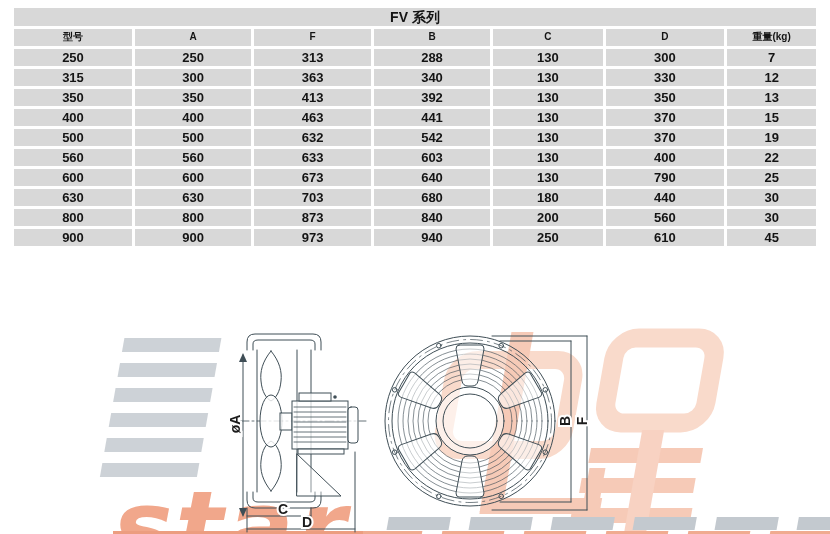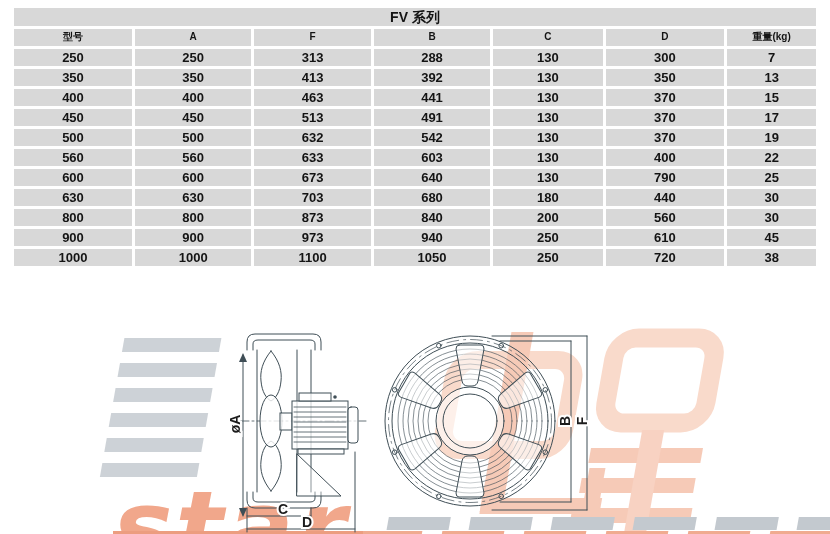--- a/index.html
+++ b/index.html
@@ -61,6 +61,15 @@
             <td>7</td>
           </tr>
           <tr>
+            <td>315</td>
+            <td>300</td>
+            <td>363</td>
+            <td>340</td>
+            <td>130</td>
+            <td>330</td>
+            <td>12</td>
+          </tr>
+          <tr>
             <td>350</td>
             <td>350</td>
             <td>413</td>

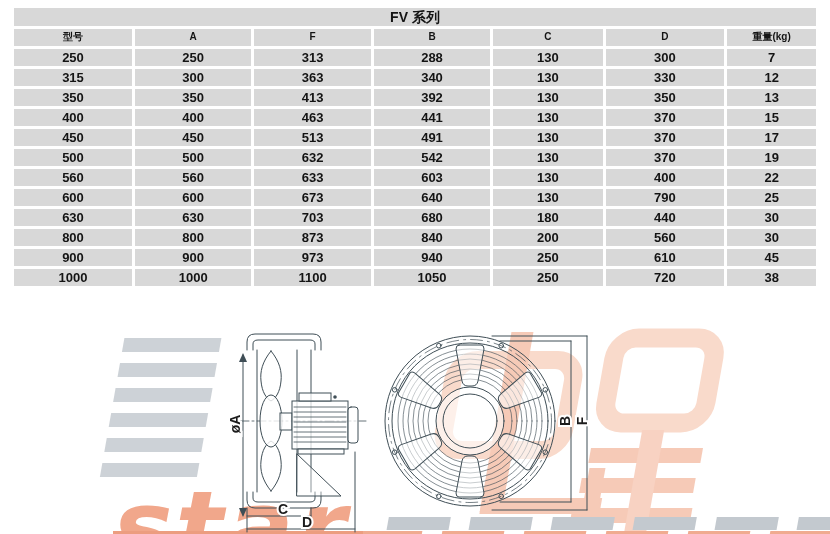--- a/index.html
+++ b/index.html
@@ -88,15 +88,6 @@
             <td>15</td>
           </tr>
           <tr>
-            <td>450</td>
-            <td>450</td>
-            <td>513</td>
-            <td>491</td>
-            <td>130</td>
-            <td>370</td>
-            <td>17</td>
-          </tr>
-          <tr>
             <td>500</td>
             <td>500</td>
             <td>632</td>

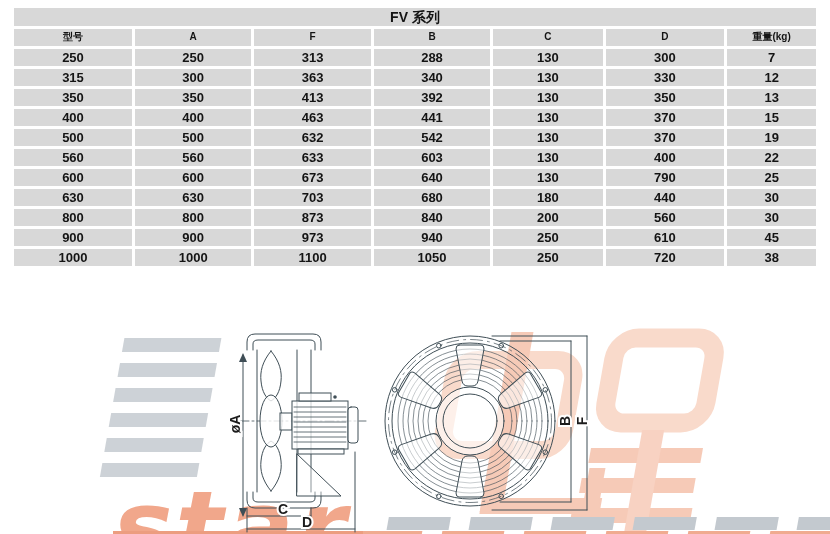--- a/index.html
+++ b/index.html
@@ -141,15 +141,6 @@
             <td>610</td>
             <td>45</td>
           </tr>
-          <tr>
-            <td>1000</td>
-            <td>1000</td>
-            <td>1100</td>
-            <td>1050</td>
-            <td>250</td>
-            <td>720</td>
-            <td>38</td>
-          </tr>
         </tbody>
     </table>
   </div>

